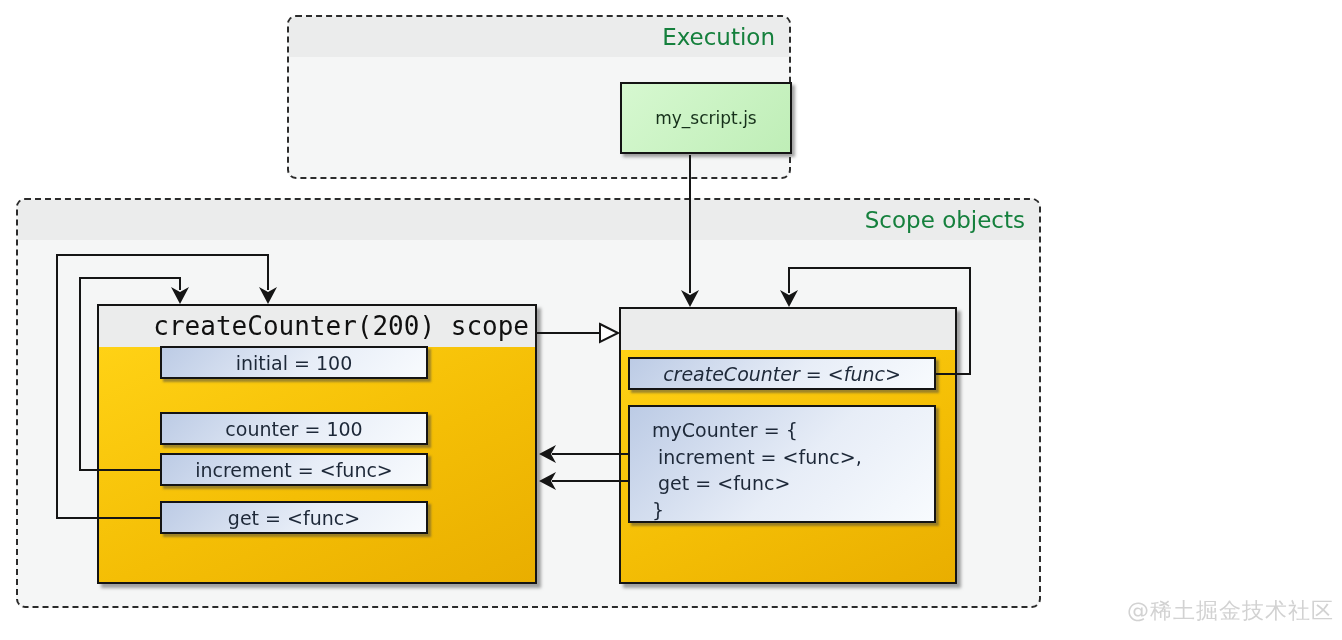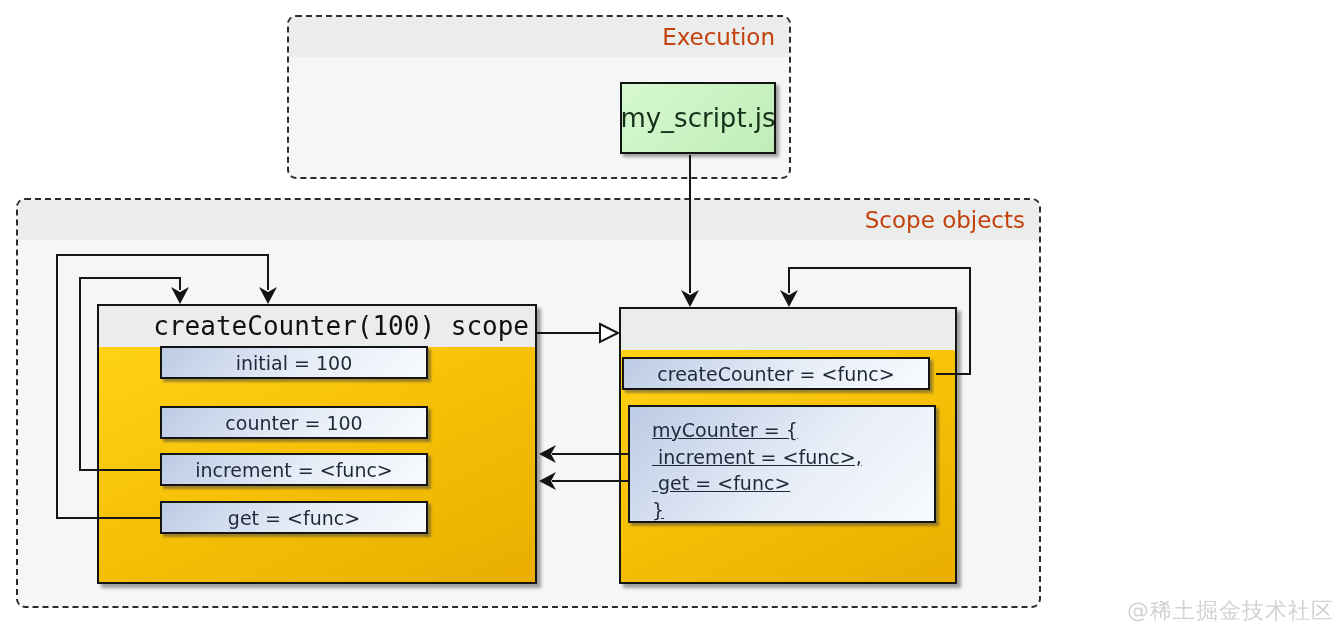--- a/index.html
+++ b/index.html
@@ -20,7 +20,7 @@
   }
   .group-title{
     position:absolute;top:0;right:14px;height:40px;line-height:40px;
-    font-size:23px;color:#c2410c;white-space:nowrap;
+    font-size:23px;color:#15803d;white-space:nowrap;
   }
   #execution-group{left:287px;top:15px;width:504px;height:164px;}
   #scope-group{left:16px;top:198px;width:1025px;height:410px;}

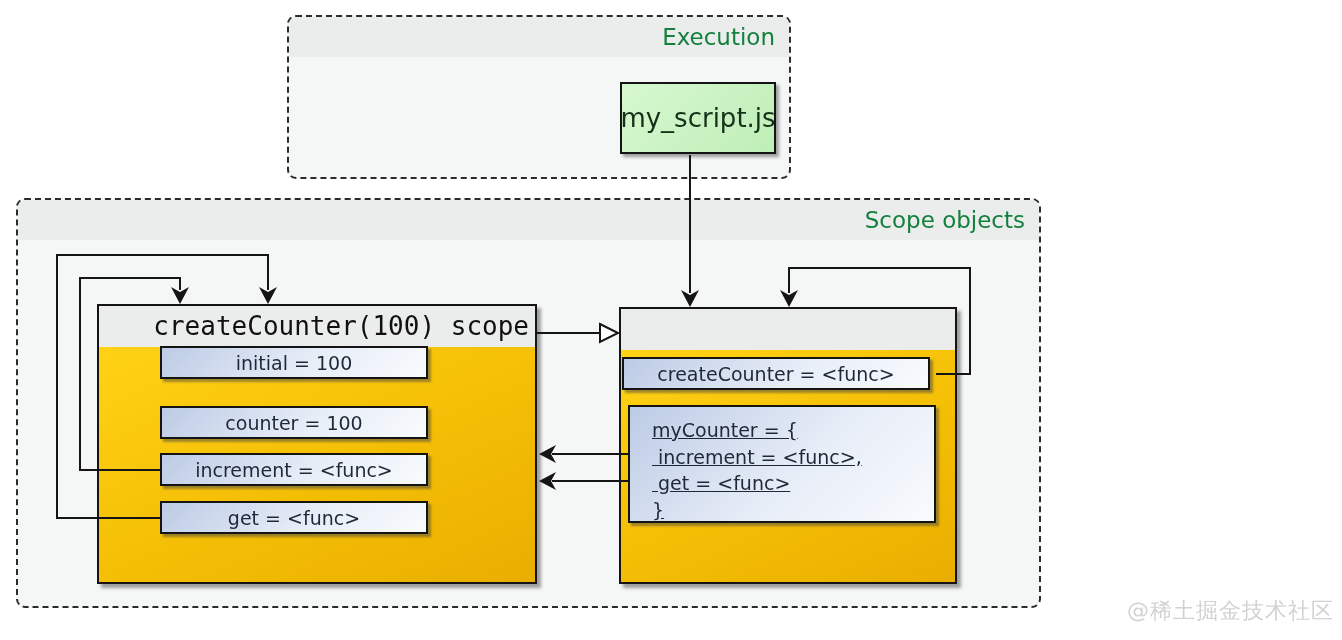--- a/index.html
+++ b/index.html
@@ -58,12 +58,12 @@
 
   
   .script-node{
-    position:absolute;left:620px;top:82px;width:156px;height:72px;
+    position:absolute;left:620px;top:82px;width:172px;height:72px;
     border:2px solid #141414;
     background:linear-gradient(135deg,var(--green-top,#d5f8cf) 0%,var(--green-bottom,#bfeeb7) 100%);
     box-shadow:3px 3px 3px rgba(70,70,70,.5);
     display:flex;align-items:center;justify-content:center;
-    font-size:26px;color:#16301a;
+    font-size:17px;color:#16301a;
   }
 
   .watermark{

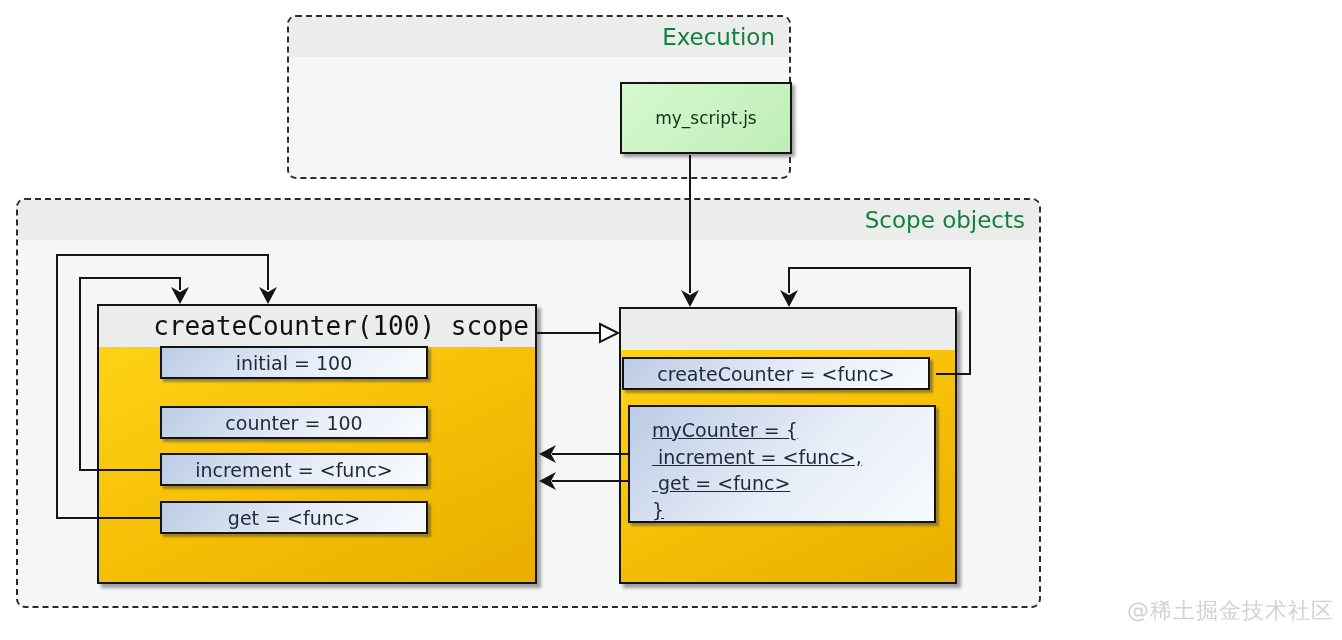--- a/index.html
+++ b/index.html
@@ -93,7 +93,7 @@
 
   <div class="frame" id="create-counter-frame">
     <div class="frame-body"></div>
-    <div class="frame-title">createCounter(100) scope</div>
+    <div class="frame-title">createCounter(200) scope</div>
     <div class="member" style="top:40px;">initial = 100</div>
     <div class="member" style="top:100px;">counter = 100</div>
     <div class="member" style="top:147px;">increment = &lt;func&gt;</div>

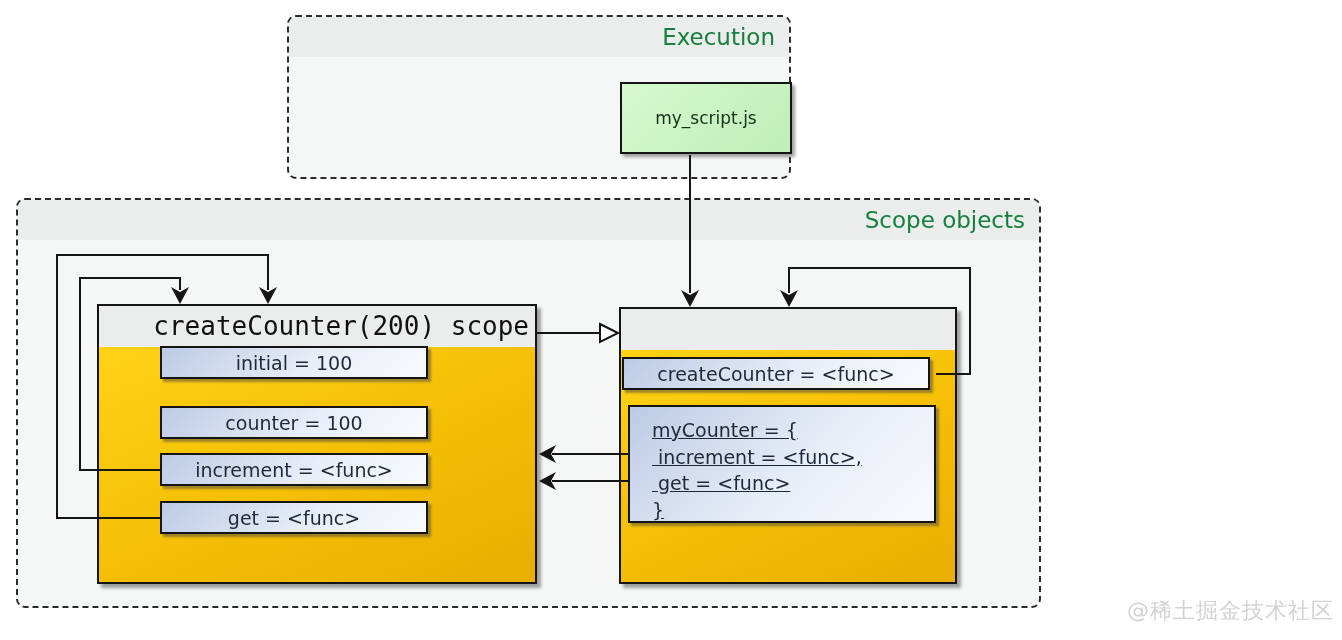--- a/index.html
+++ b/index.html
@@ -102,7 +102,7 @@
 
   <div class="frame" id="global-frame">
     <div class="frame-body"></div>
-    <div class="member" style="left:1px;top:48px;width:308px;height:33px;">createCounter = &lt;func&gt;</div>
+    <div class="member" style="left:7px;top:48px;width:308px;height:33px;font-style:italic;">createCounter = &lt;func&gt;</div>
     <div class="member multiline" style="left:7px;top:96px;width:308px;height:118px;">myCounter = {
  increment = &lt;func&gt;,
  get = &lt;func&gt;

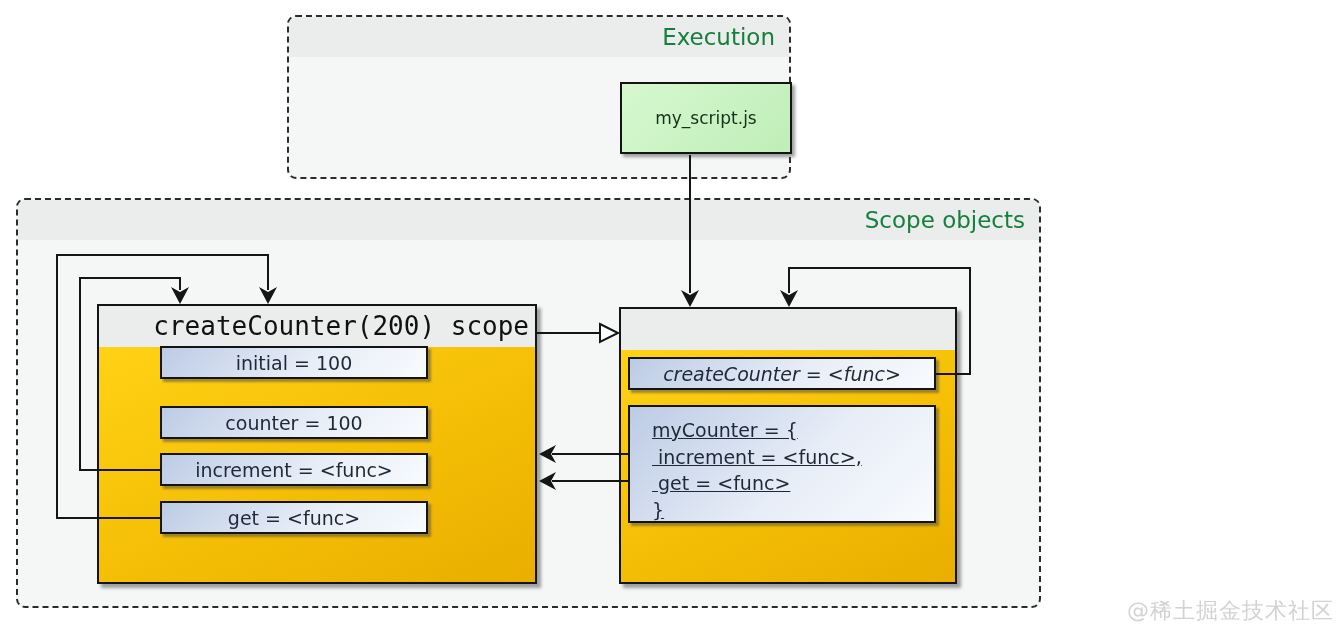--- a/index.html
+++ b/index.html
@@ -95,7 +95,7 @@
     <div class="frame-body"></div>
     <div class="frame-title">createCounter(200) scope</div>
     <div class="member" style="top:40px;">initial = 100</div>
-    <div class="member" style="top:100px;">counter = 100</div>
+    <div class="member" style="top:106px;">counter = 100</div>
     <div class="member" style="top:147px;">increment = &lt;func&gt;</div>
     <div class="member" style="top:195px;">get = &lt;func&gt;</div>
   </div>

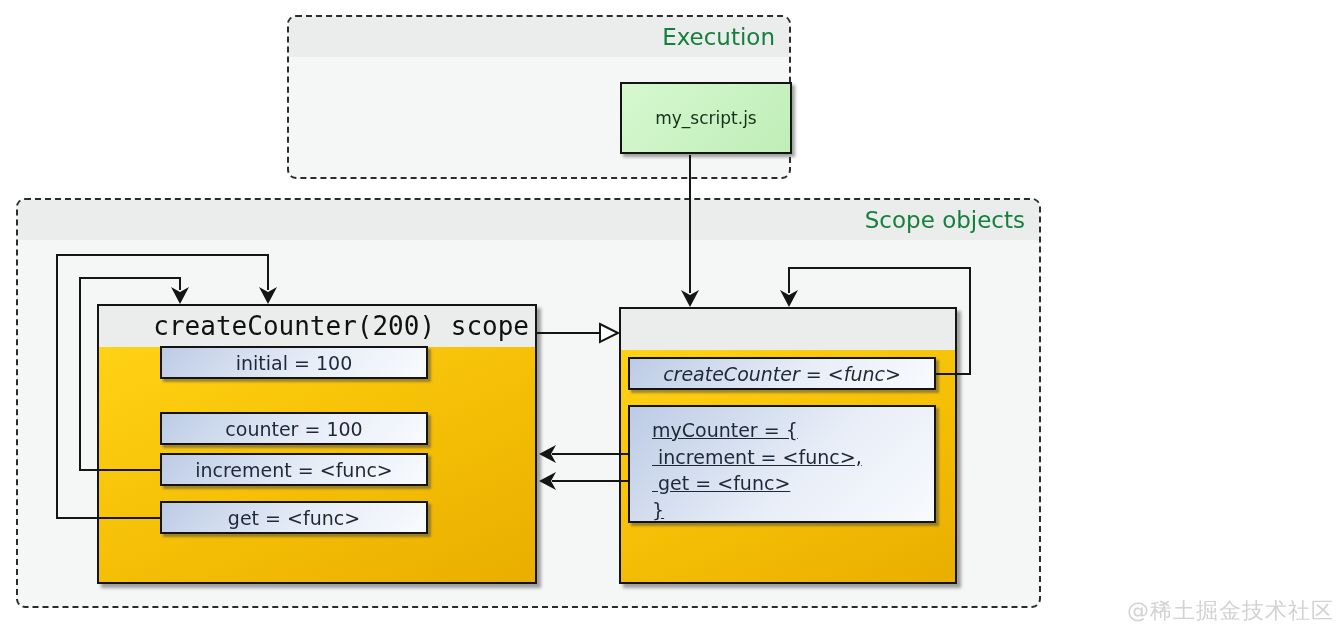--- a/index.html
+++ b/index.html
@@ -52,7 +52,7 @@
   }
   .member.multiline{
     align-items:flex-start;justify-content:flex-start;
-    padding:10px 0 6px 22px;white-space:pre;line-height:26.5px;text-align:left;text-decoration:underline;
+    padding:10px 0 6px 22px;white-space:pre;line-height:26.5px;text-align:left;
   }
   #create-counter-frame .member{left:61px;width:268px;height:33px;}
 

